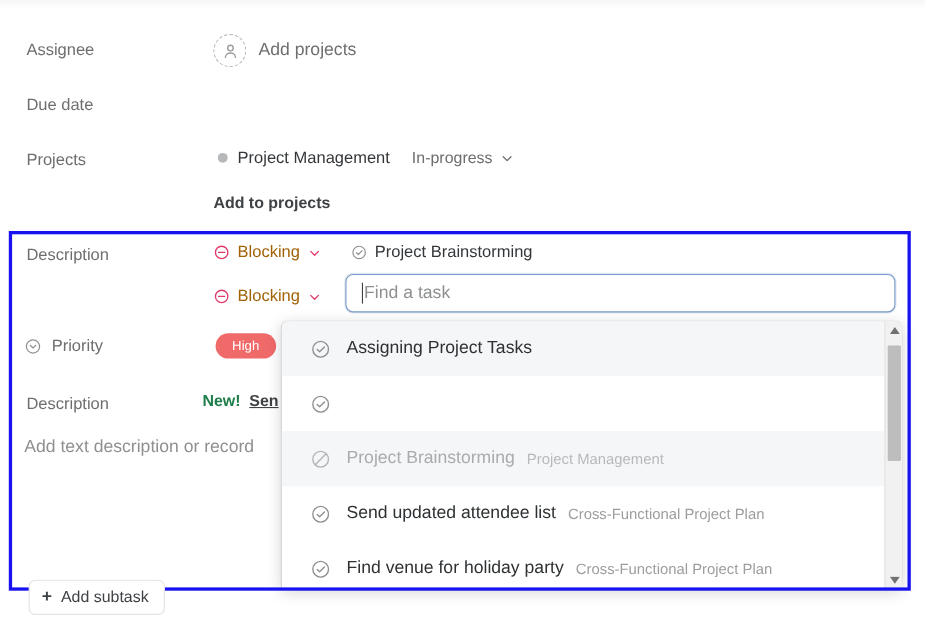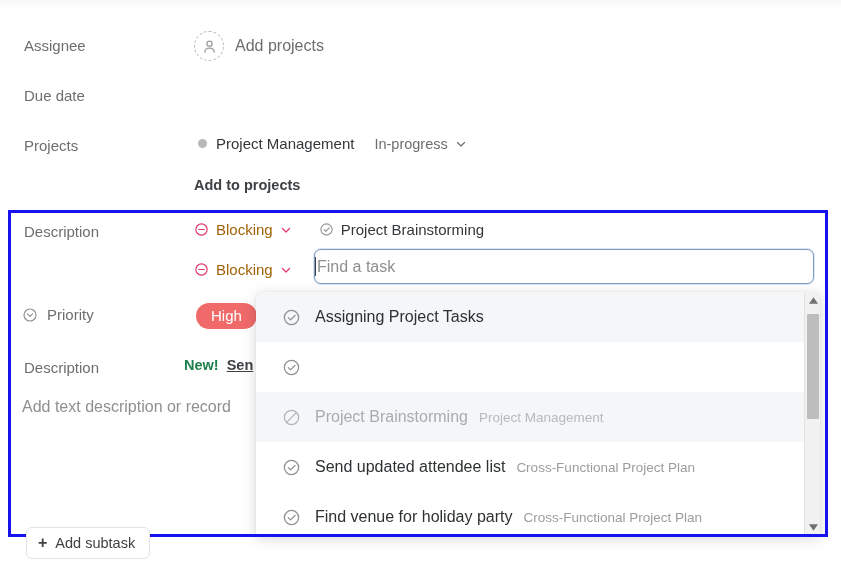--- a/index.html
+++ b/index.html
@@ -101,6 +101,7 @@
     border-radius: 7px;
     background: #fff;
     display: flex; align-items: center;
+    padding-left: 14px;
     z-index: 20;
     box-shadow: 0 0 0 1px rgba(122,156,198,.25);
   }

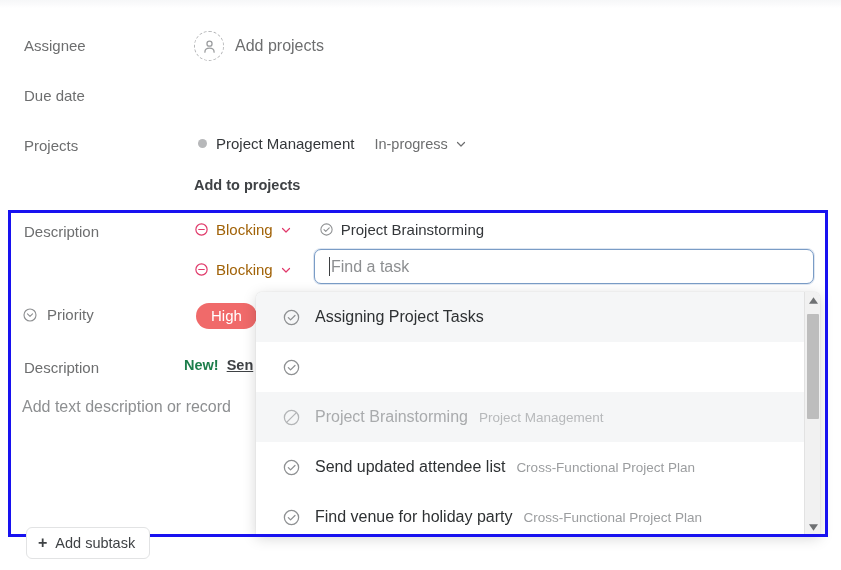--- a/index.html
+++ b/index.html
@@ -118,7 +118,7 @@
     background: #f06a6a; color: #ffffff;
     border-radius: 13px;
     padding: 4px 15px 5px 15px;
-    font-size: 15px;
+    font-size: 12px;
     z-index: 5;
   }
 

